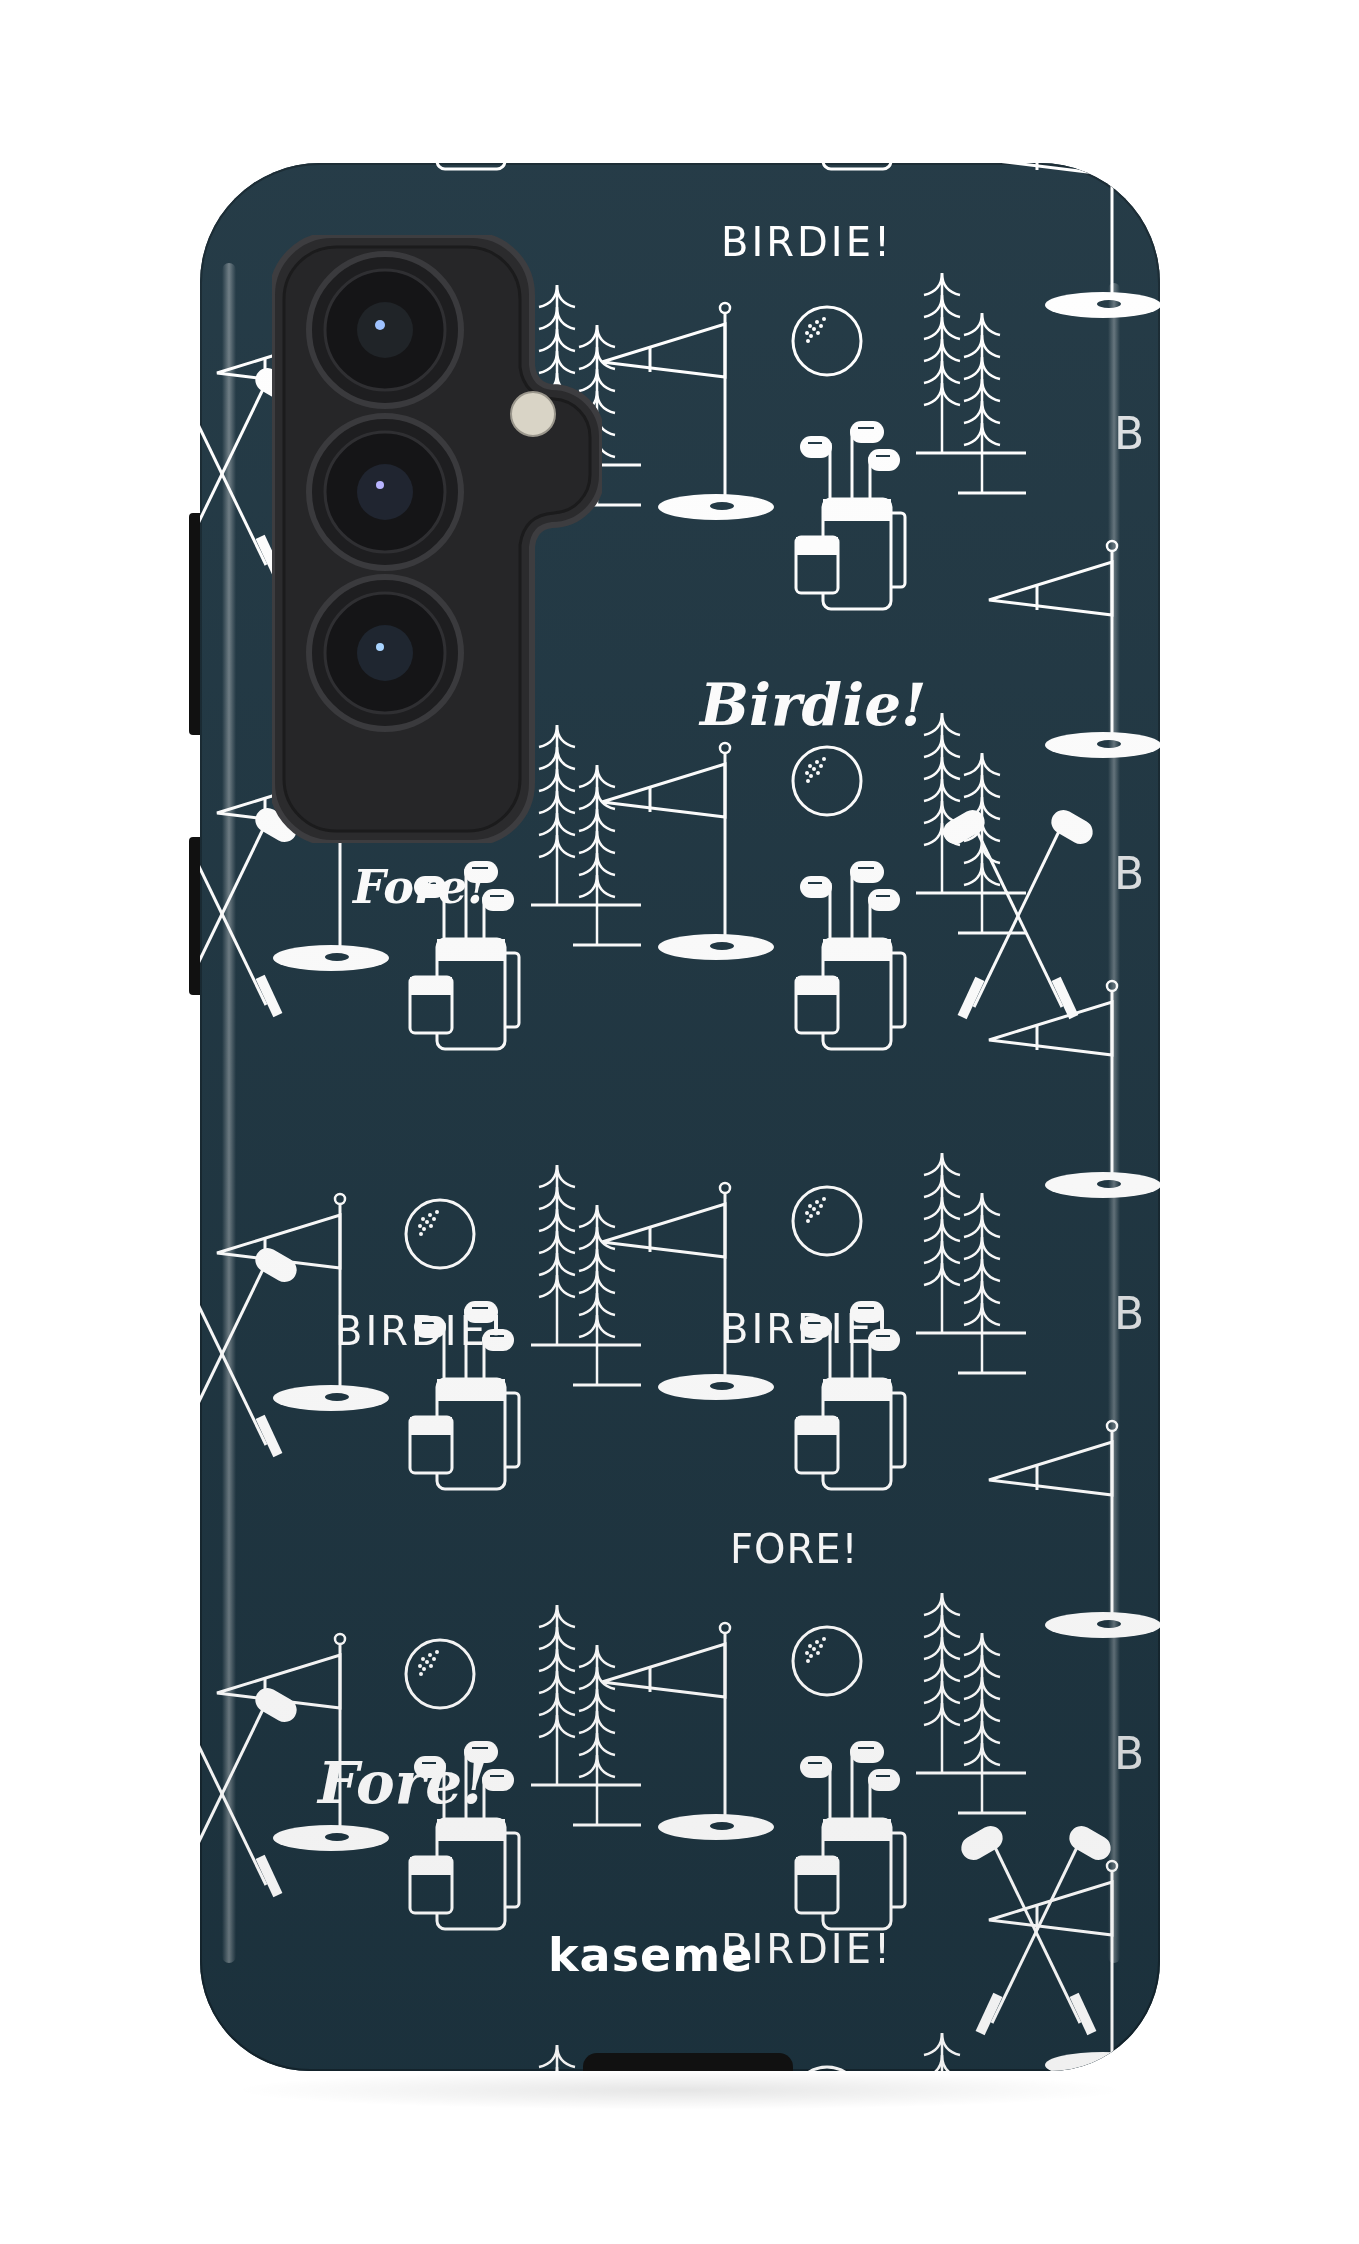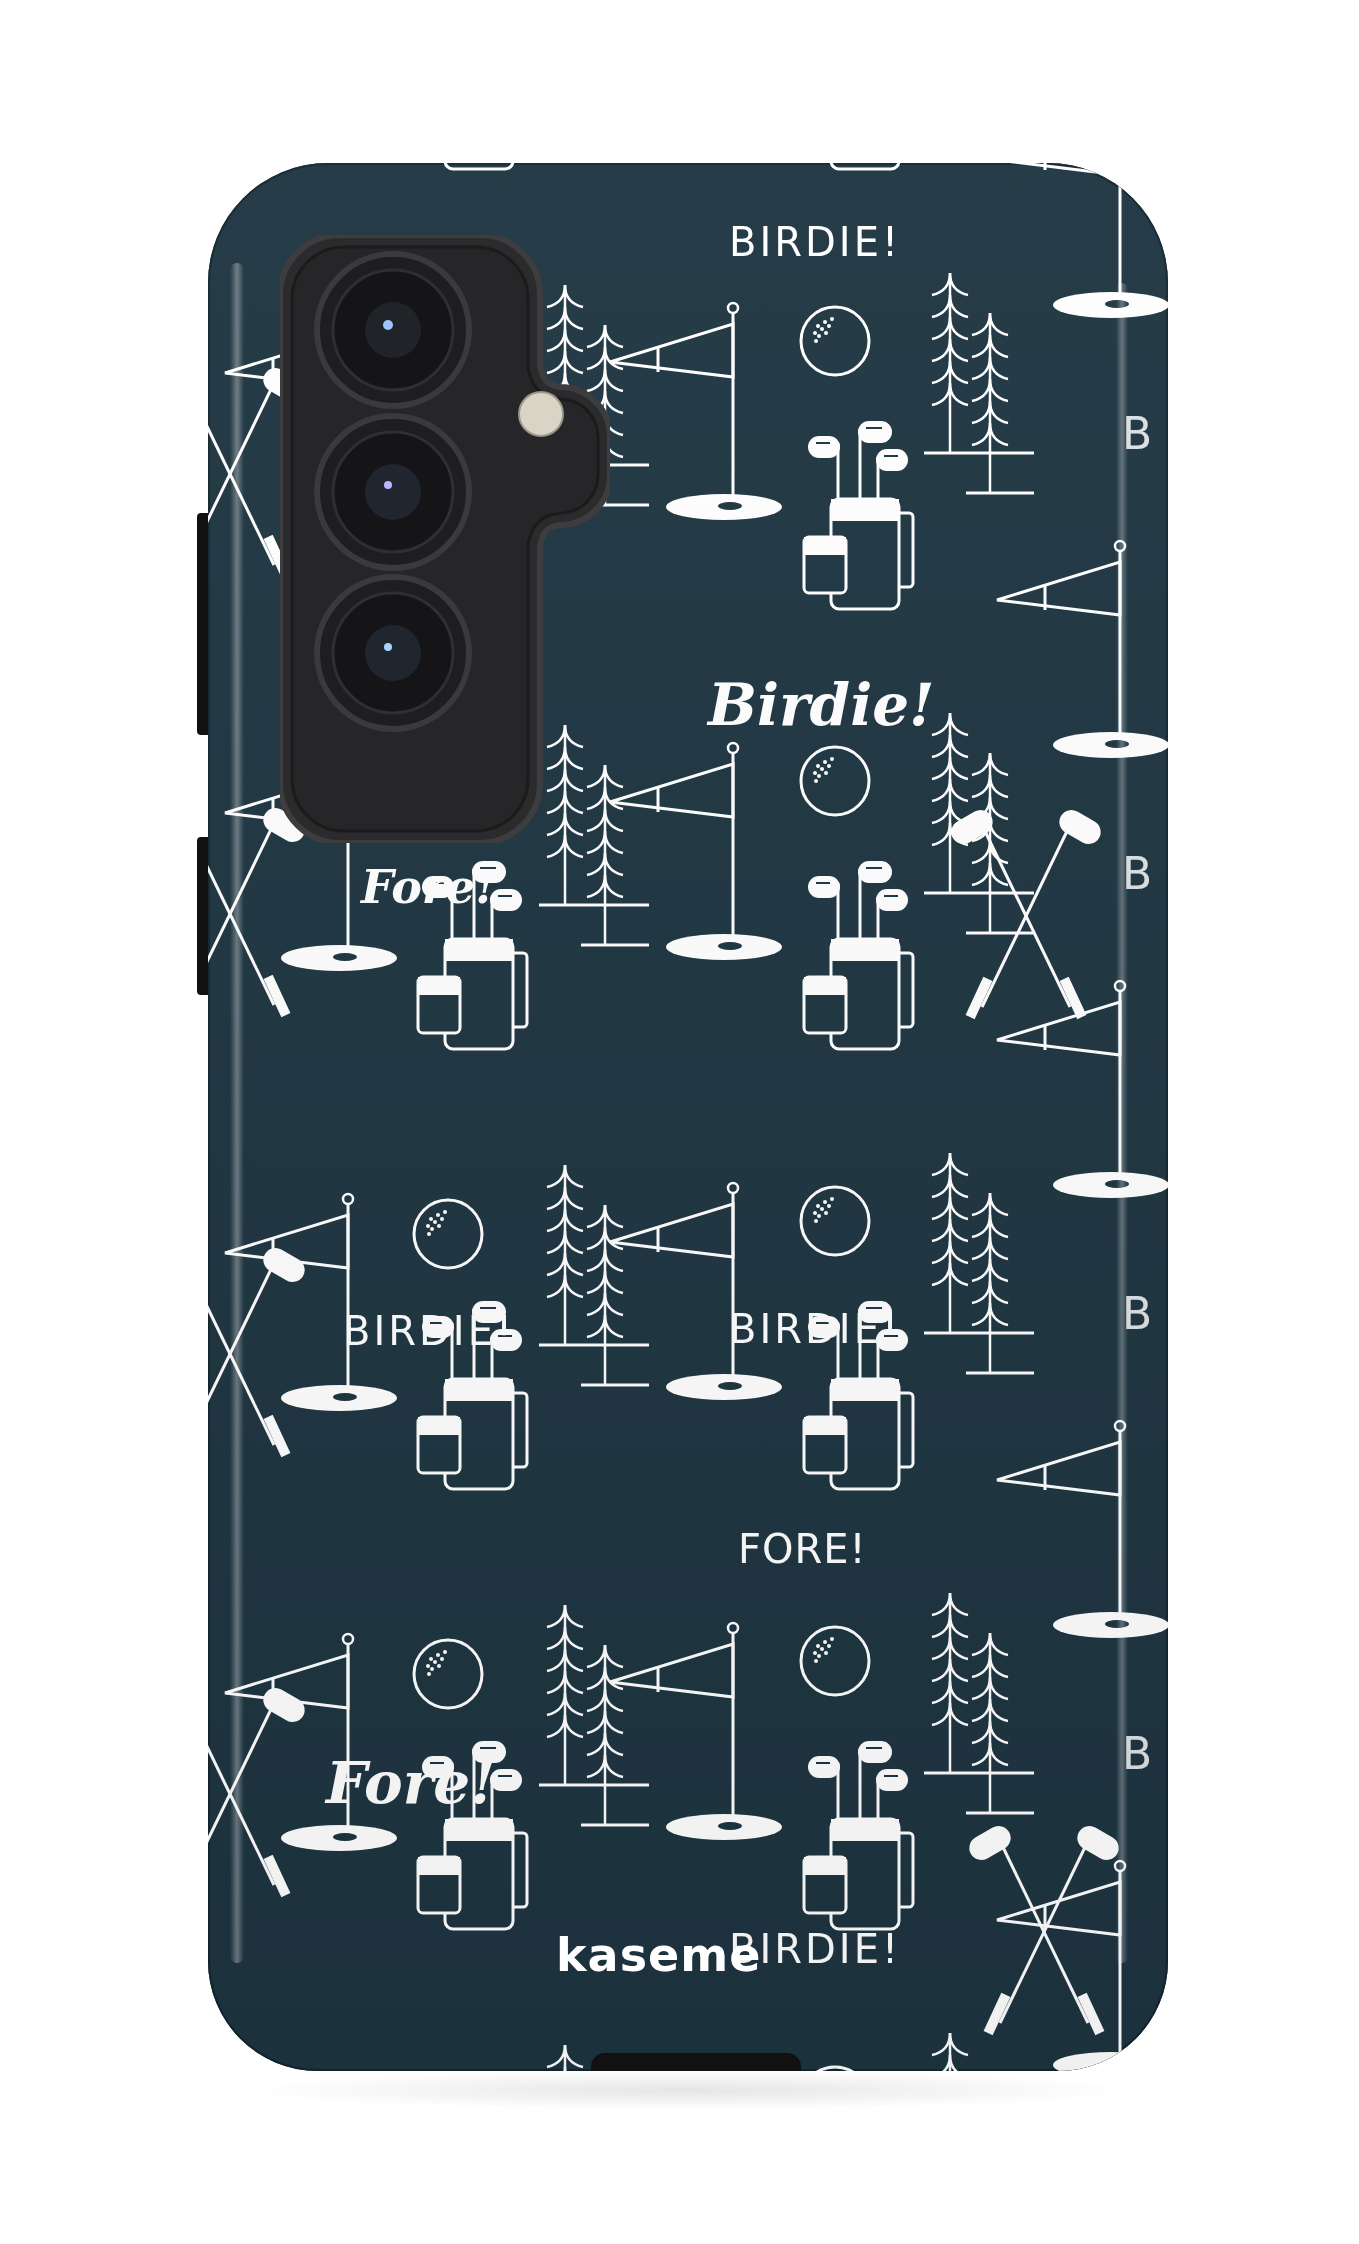--- a/index.html
+++ b/index.html
@@ -4,7 +4,7 @@
 <style>
   html, body { margin:0; padding:0; background:#ffffff; }
   body { width:1359px; height:2244px; position:relative; overflow:hidden; font-family:"Liberation Sans", sans-serif; }
-  .scene { position:absolute; left:8px; top:0; width:1229px; height:2244px; }
+  .scene { position:absolute; left:0; top:0; width:1229px; height:2244px; }
   .shadow { position:absolute; left:230px; top:2070px; width:900px; height:40px; border-radius:50%;
             background:radial-gradient(ellipse at center, rgba(0,0,0,0.10), rgba(0,0,0,0) 70%); }
   .side-btn { position:absolute; left:189px; width:16px; background:#111; border-radius:4px 0 0 4px; }

